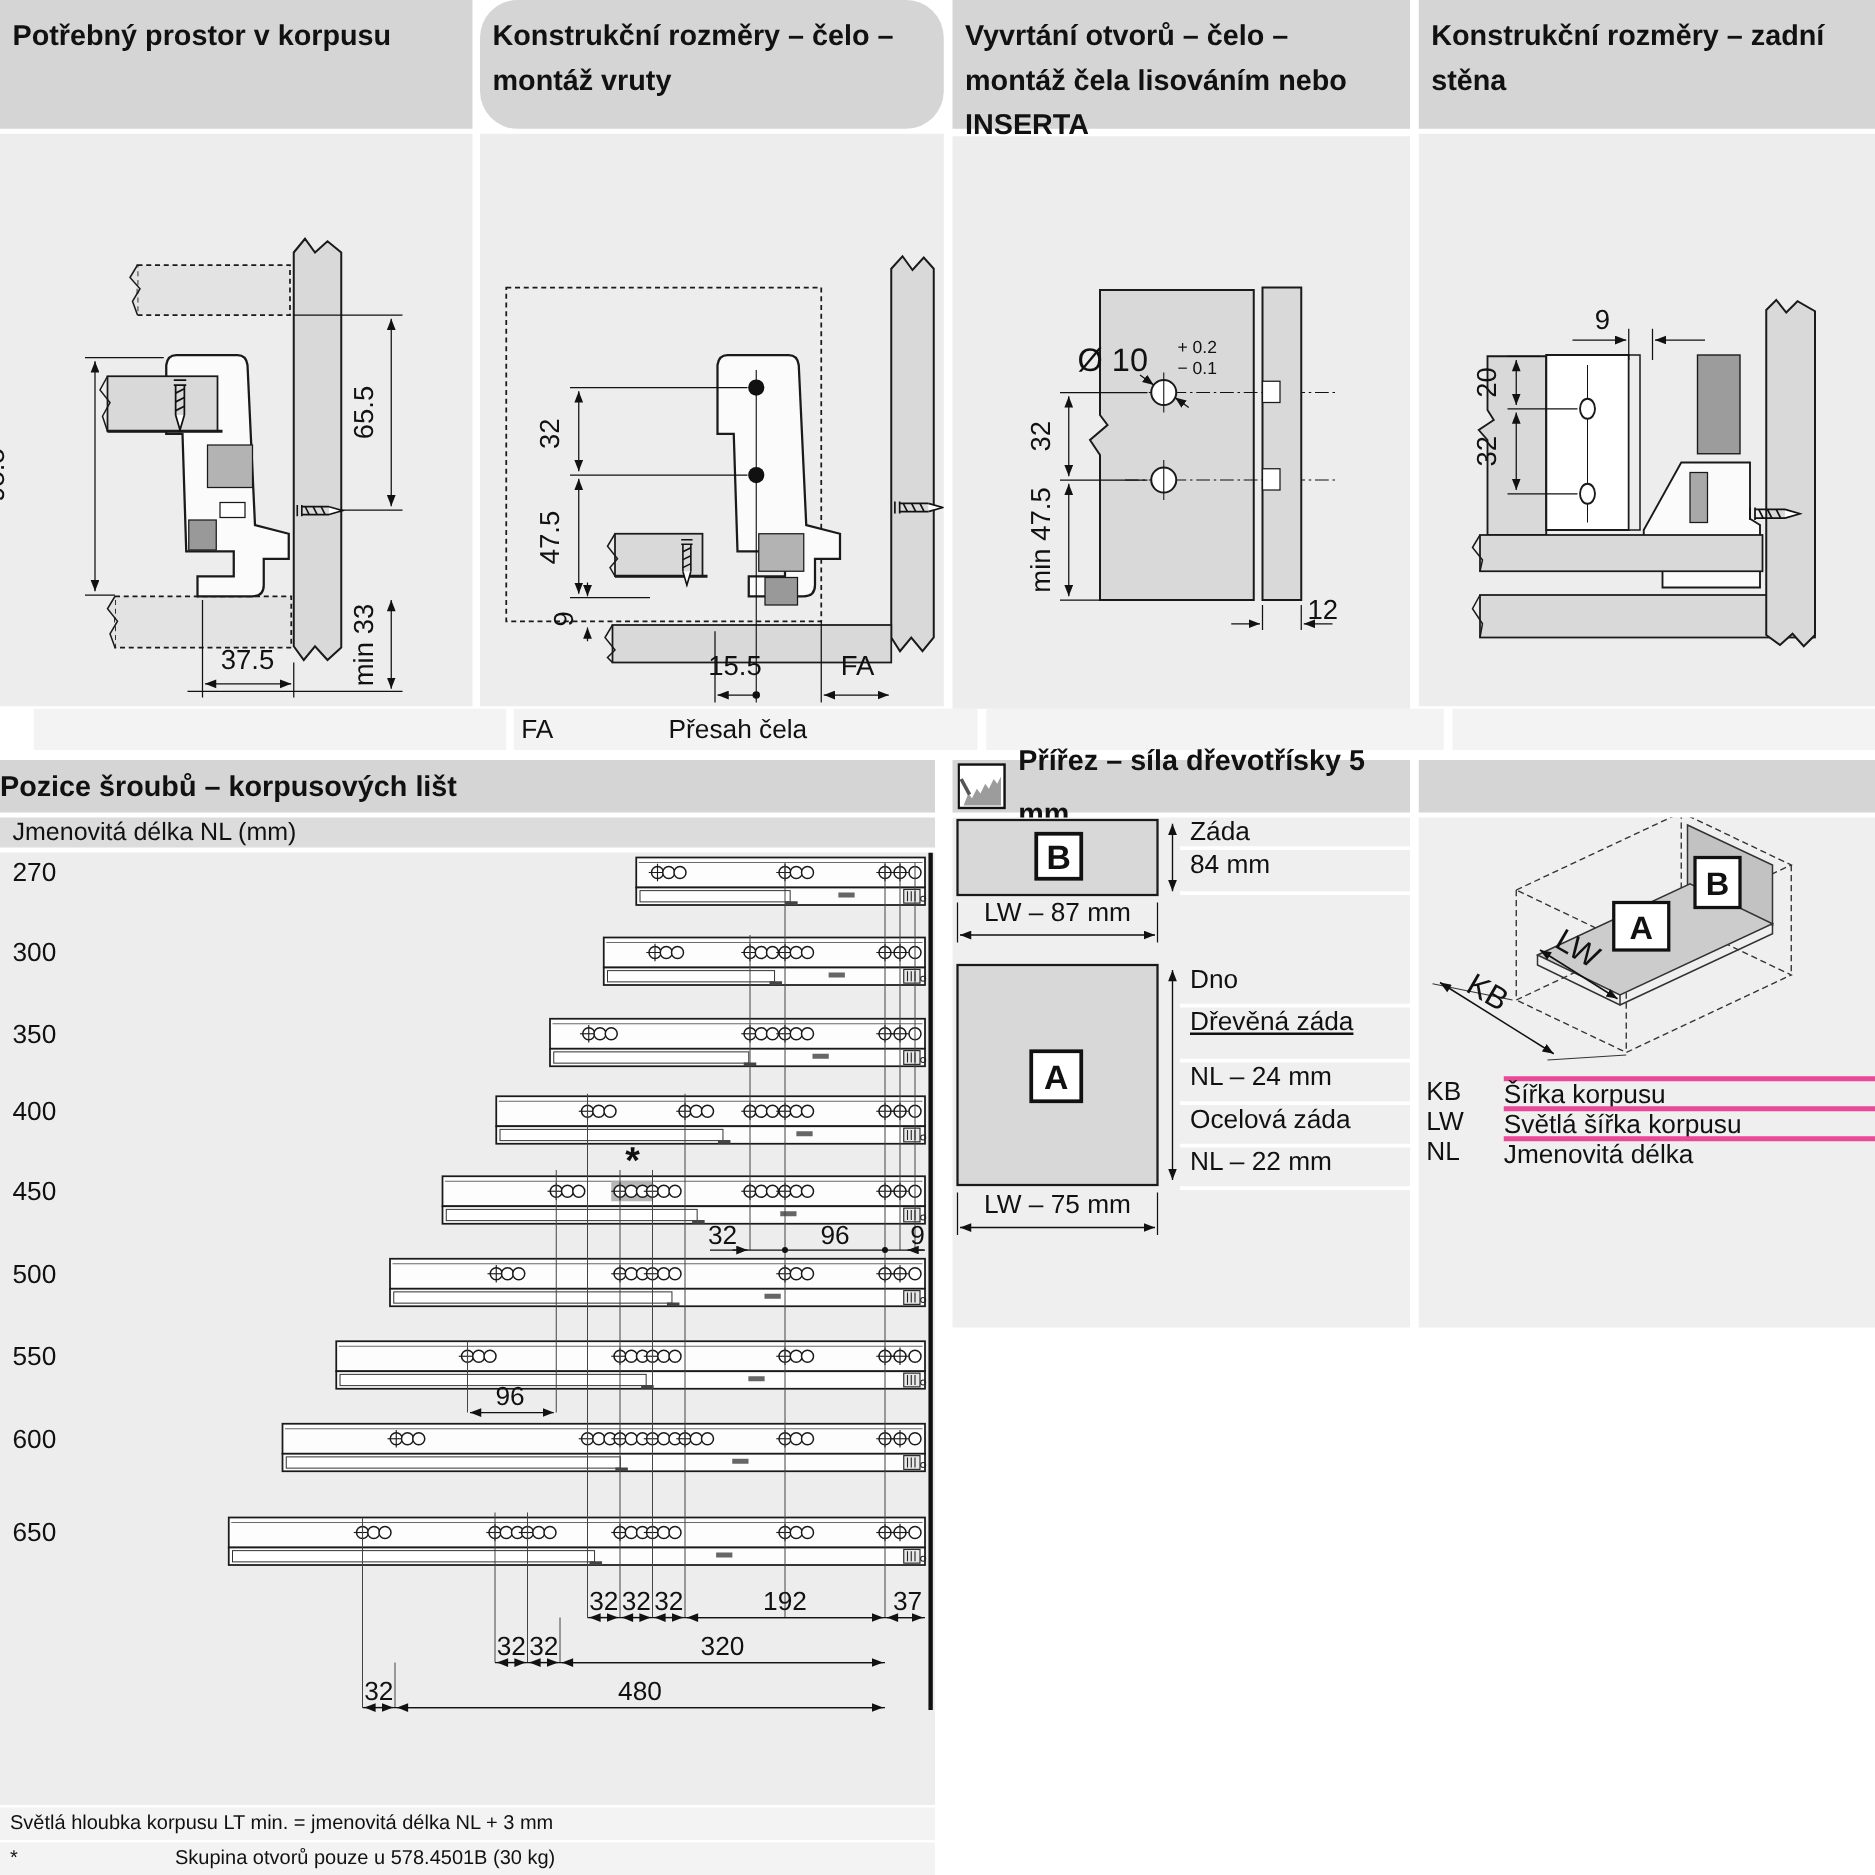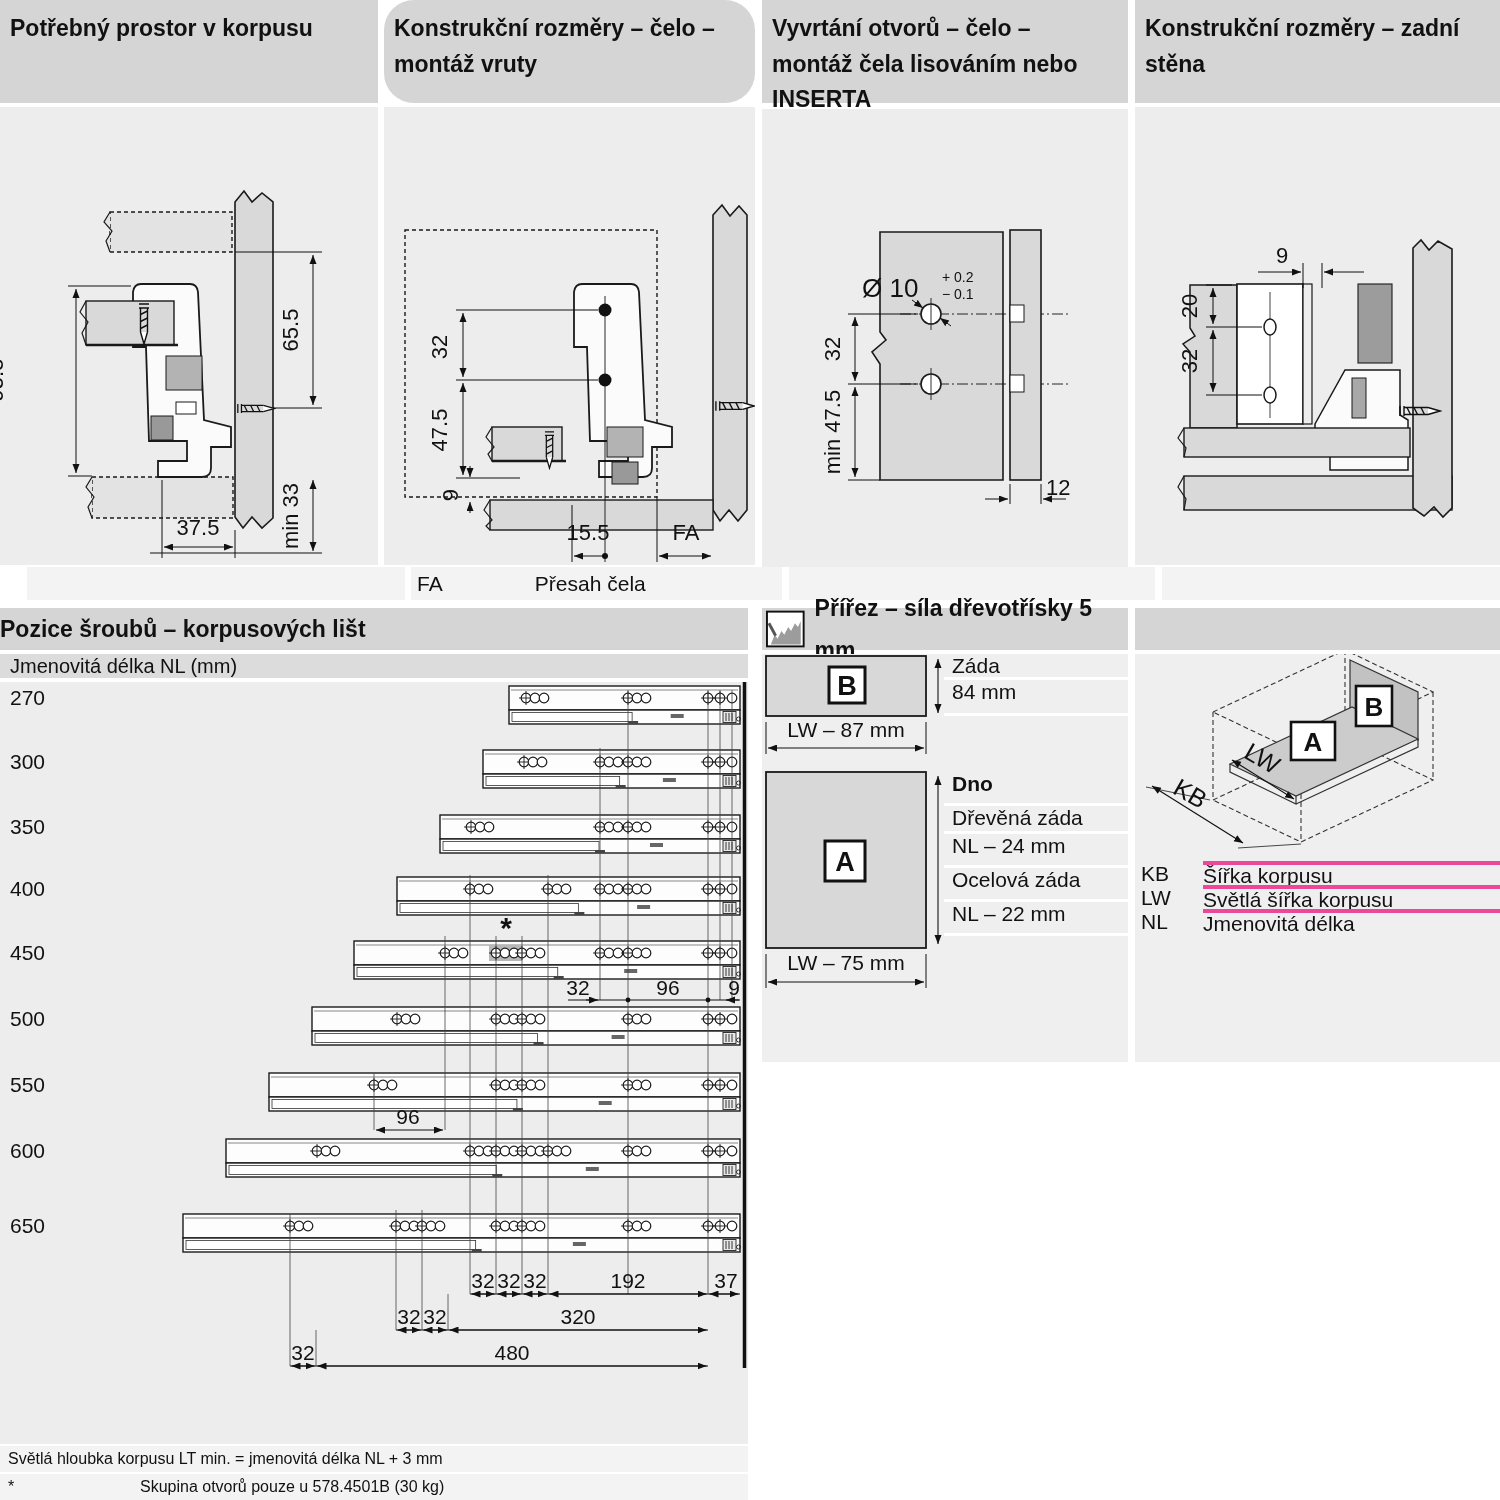--- a/index.html
+++ b/index.html
@@ -733,7 +733,7 @@
     </div>
 </div>
 <div class="abs cut-rows" style="left:944px;top:772px;width:184px;">
-  <div class="cut-row" style="height:34px;font-weight:bold;">
+  <div class="cut-row" style="height:34px;">
       <span>Dno</span>
     </div>
   <div class="cut-row" style="height:28px;">

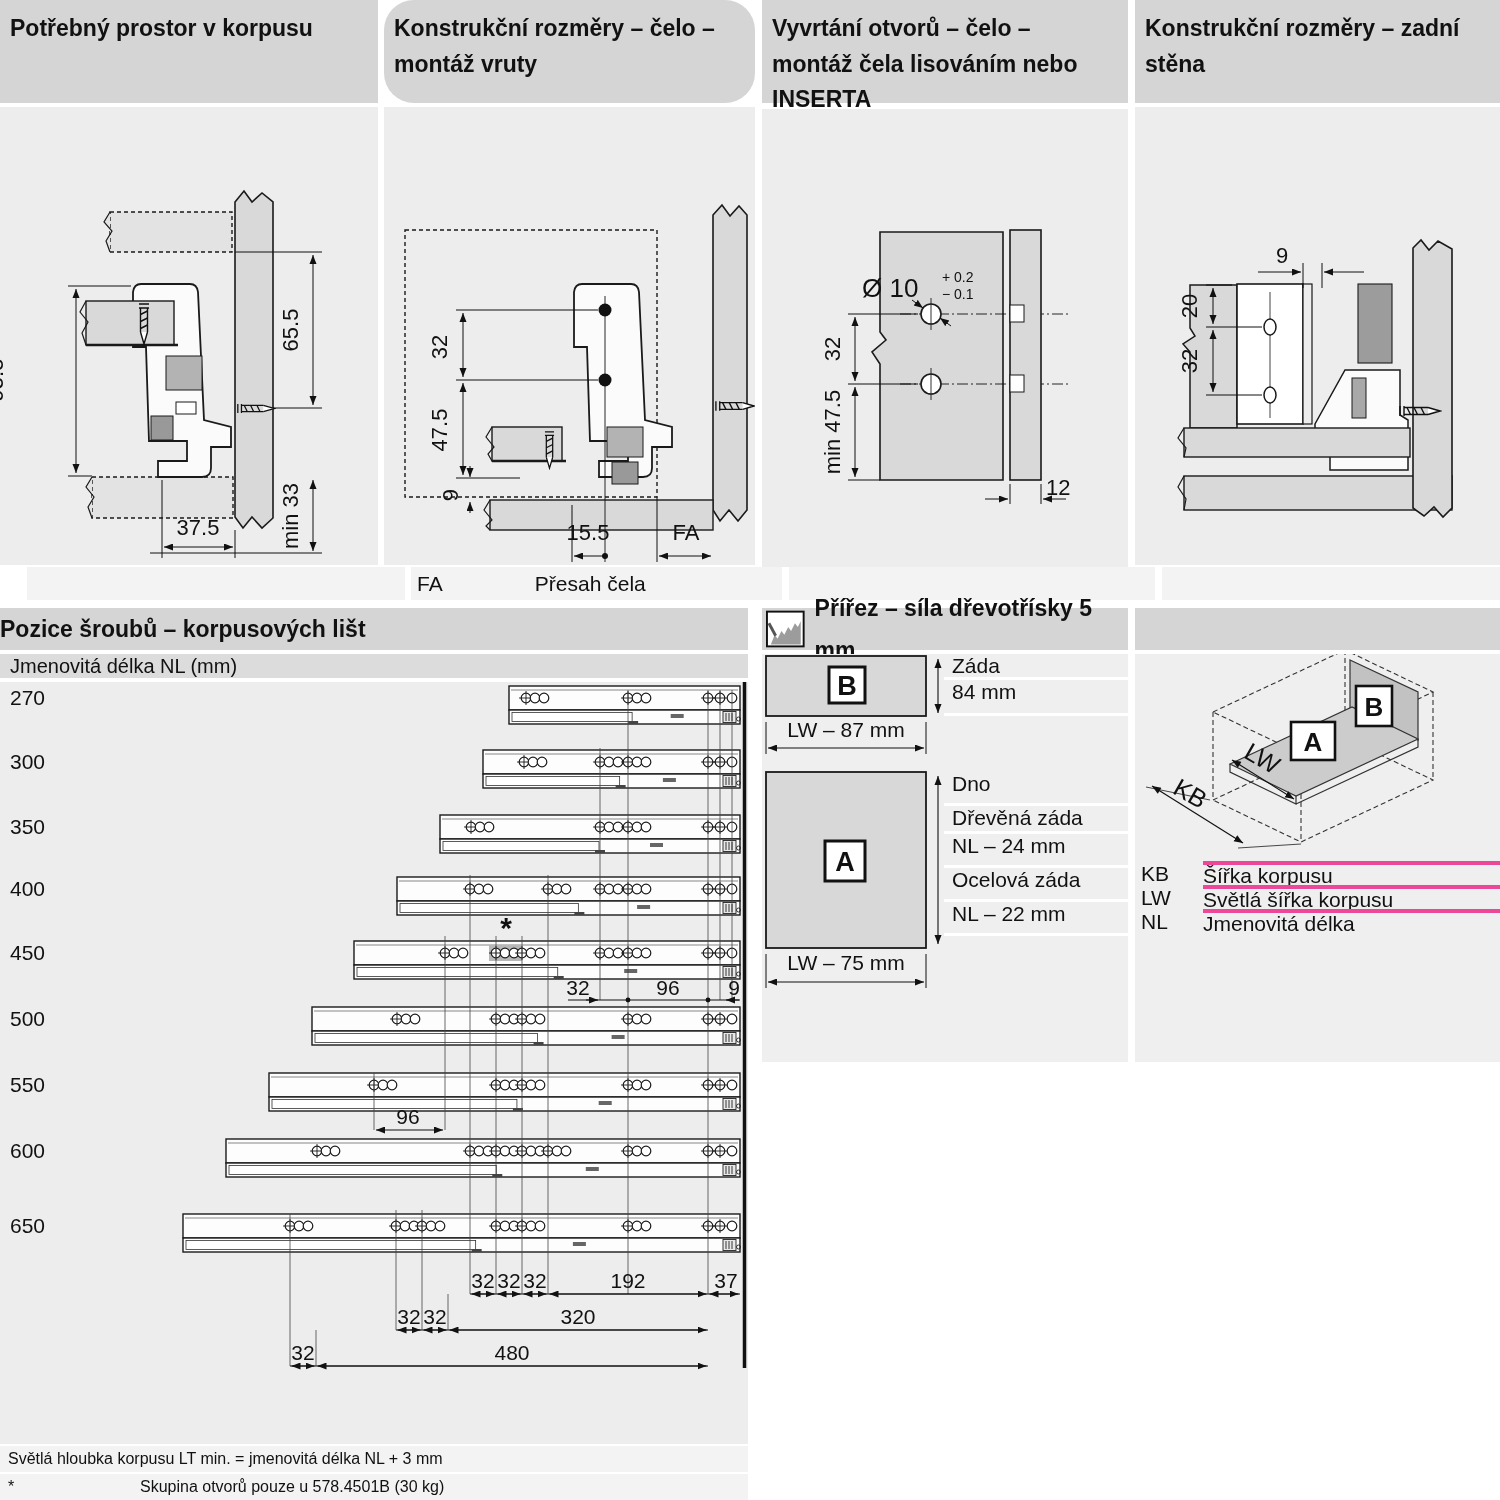--- a/index.html
+++ b/index.html
@@ -736,7 +736,7 @@
   <div class="cut-row" style="height:34px;">
       <span>Dno</span>
     </div>
-  <div class="cut-row" style="height:28px;">
+  <div class="cut-row" style="height:44px;text-decoration:underline;">
       <span>Dřevěná záda</span>
     </div>
   <div class="cut-row" style="height:34px;">

